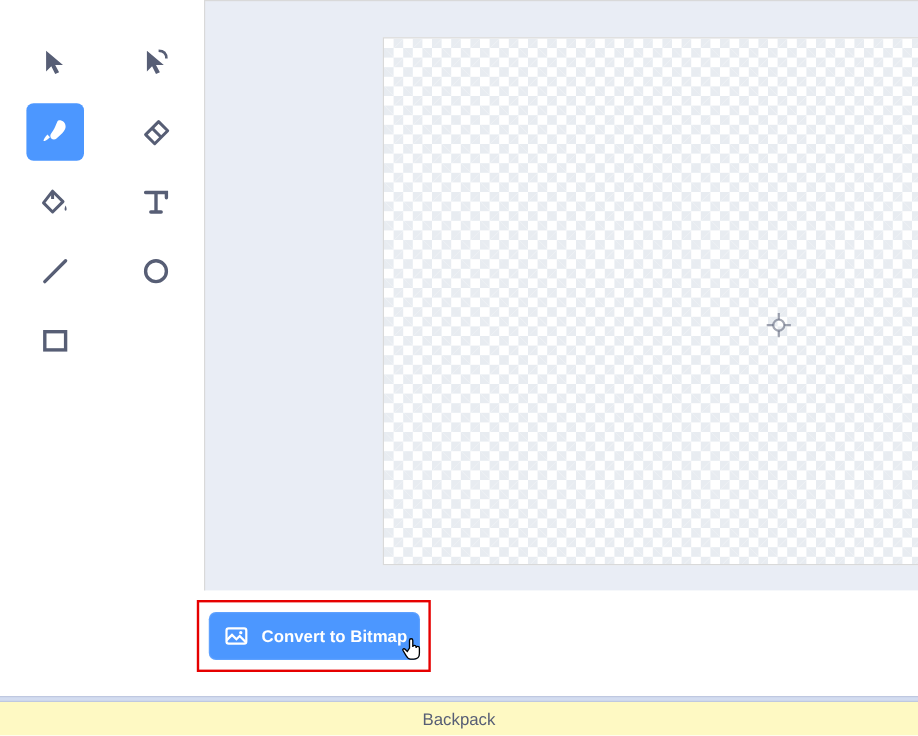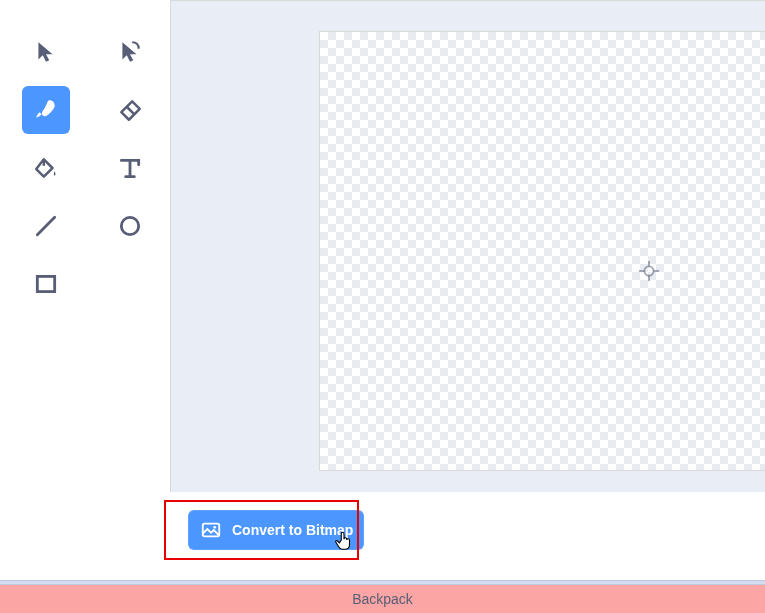--- a/index.html
+++ b/index.html
@@ -87,7 +87,7 @@
   }
   .convert-btn {
     position: absolute;
-    left: 188px; top: 510px;
+    left: 174px; top: 510px;
     width: 176px; height: 40px;
     background: #4C97FF;
     color: #fff;

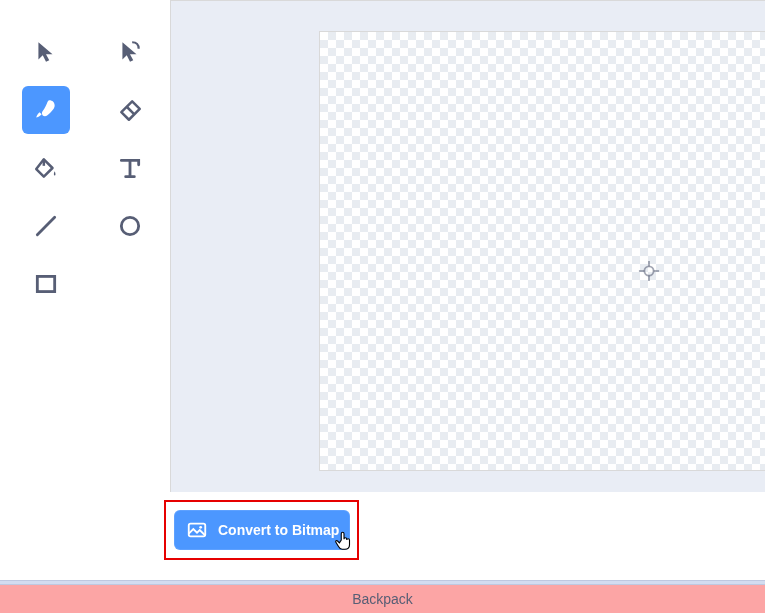--- a/index.html
+++ b/index.html
@@ -131,7 +131,7 @@
     justify-content: center;
     color: #575e75;
     font-size: 14px;
-    background: #fca5a5;
+    background: #fef9c3;
     cursor: pointer;
   }
 </style>

